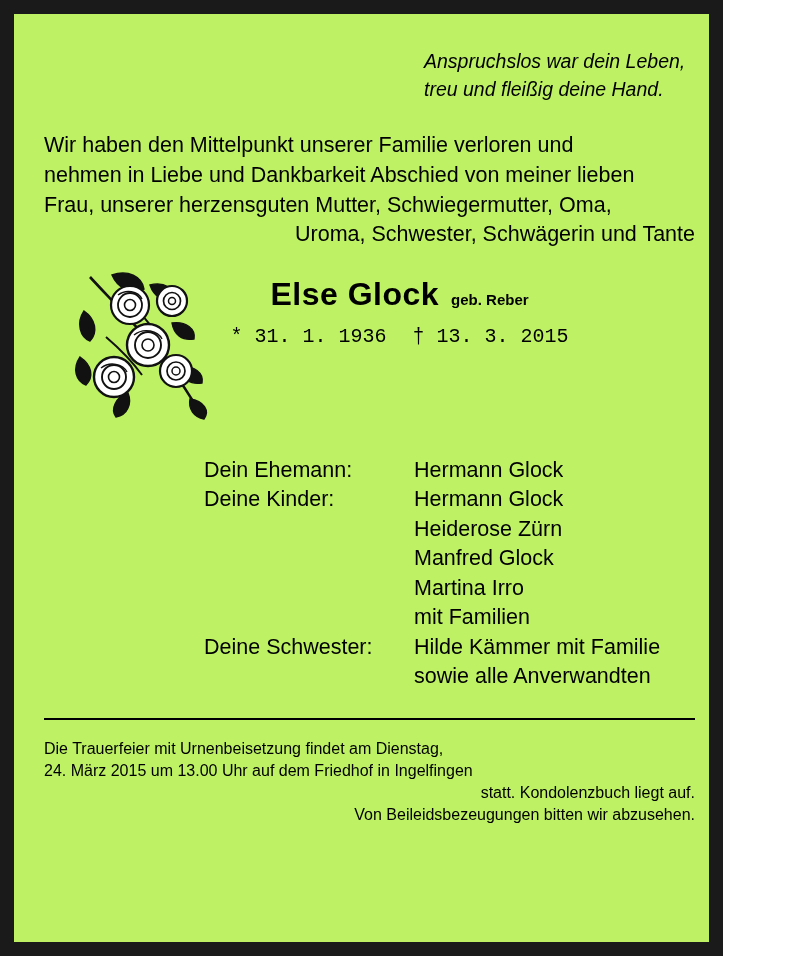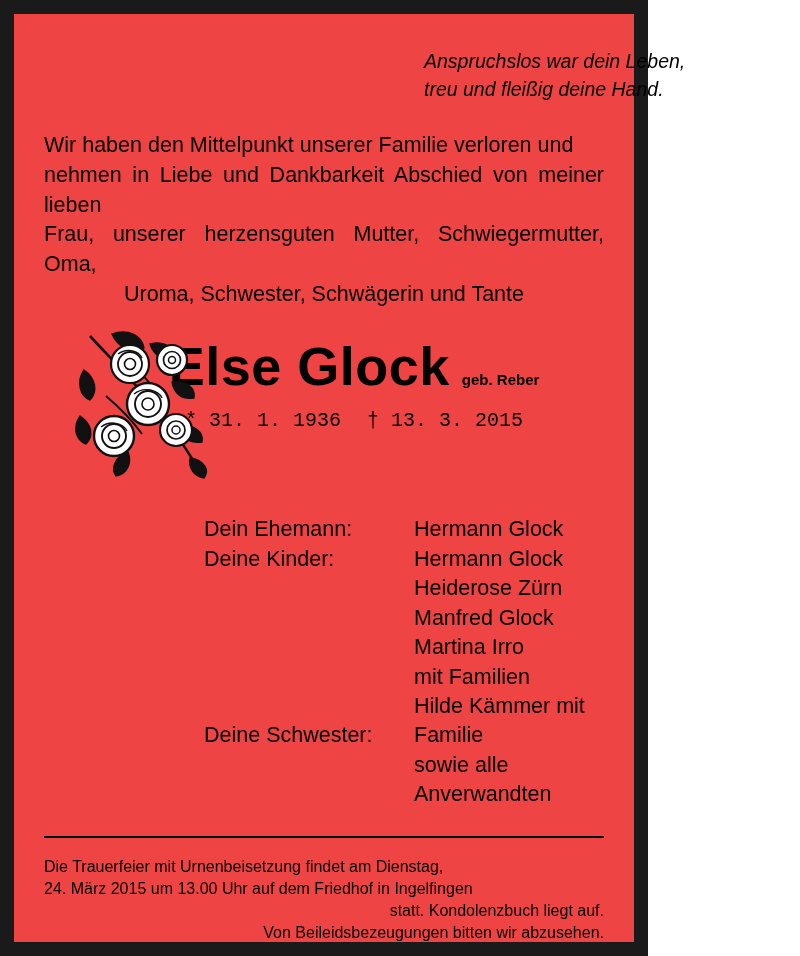--- a/index.html
+++ b/index.html
@@ -16,11 +16,11 @@
   }
   .obituary {
     box-sizing: border-box;
-    width: 648px;
+    width: 723px;
     height: 956px;
     border: 14px solid #1a1a1a;
-    background: #ef4444;
-    padding: 28px 30px 0 30px;
+    background: #bef264;
+    padding: 28px 14px 0 30px;
     position: relative;
   }
   .verse {

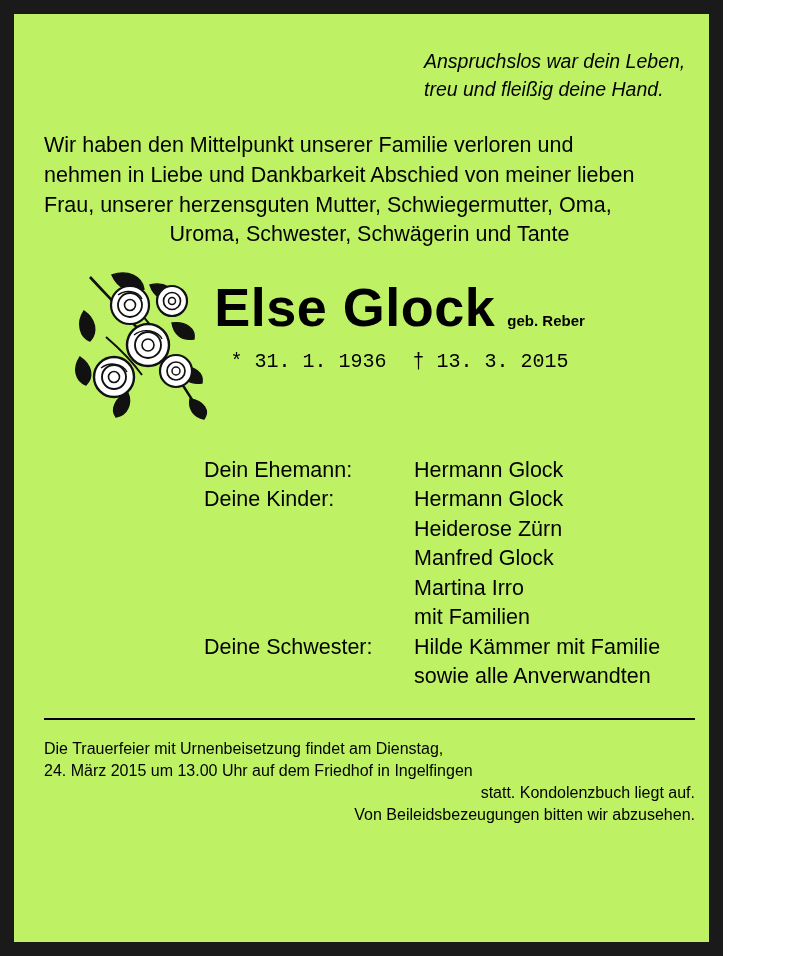--- a/index.html
+++ b/index.html
@@ -42,7 +42,7 @@
     text-justify: inter-word;
   }
   .intro .last {
-    text-align: center;
+    text-align: right;
   }
   .name-block {
     position: relative;

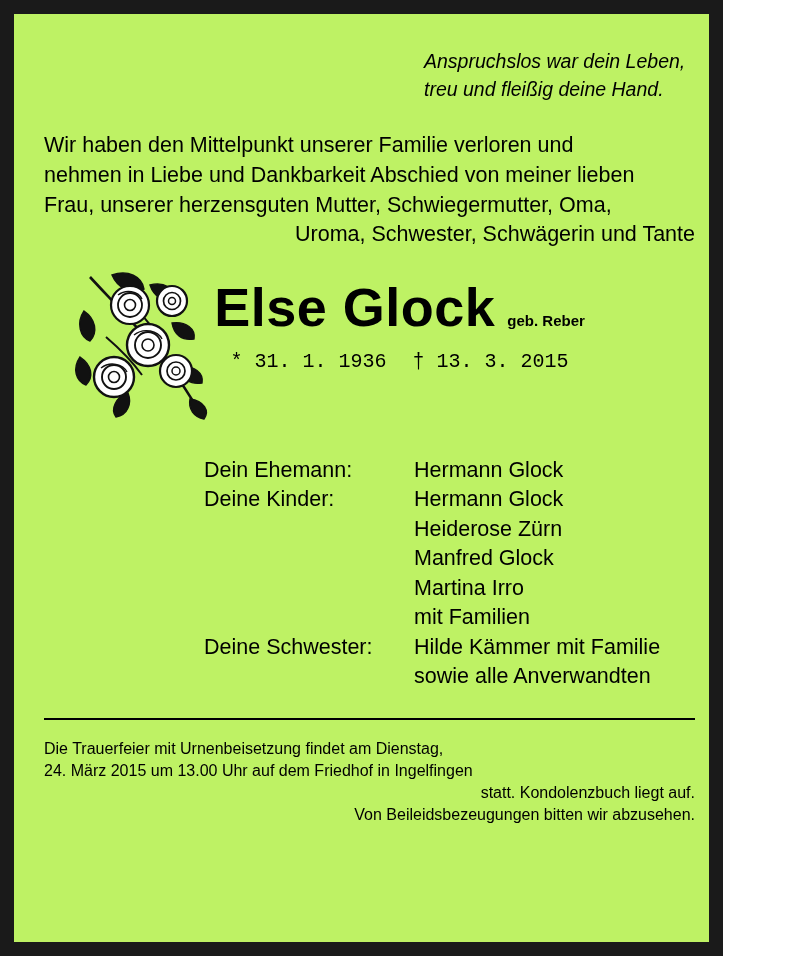--- a/index.html
+++ b/index.html
@@ -62,7 +62,7 @@
     white-space: nowrap;
   }
   .deceased-name {
-    font-size: 54px;
+    font-size: 32px;
     font-weight: bold;
     letter-spacing: 0.5px;
     margin-top: 45px;

